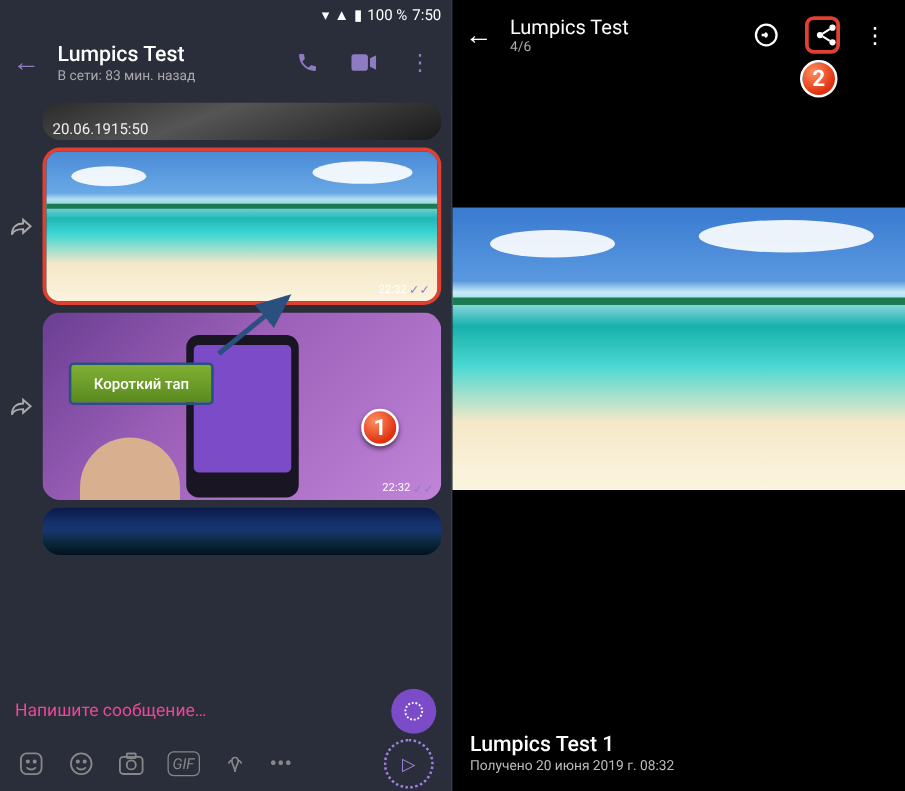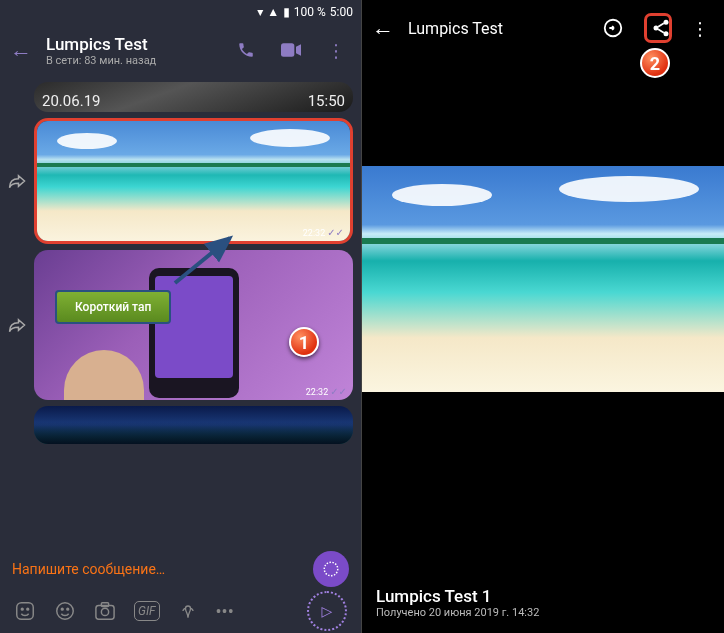--- a/index.html
+++ b/index.html
@@ -194,7 +194,7 @@
     <span>▲</span>
     <span>▮</span>
     <span>100 %</span>
-    <span>5:00</span>
+    <span>7:50</span>
   </div>
 
   <div class="chat-header">

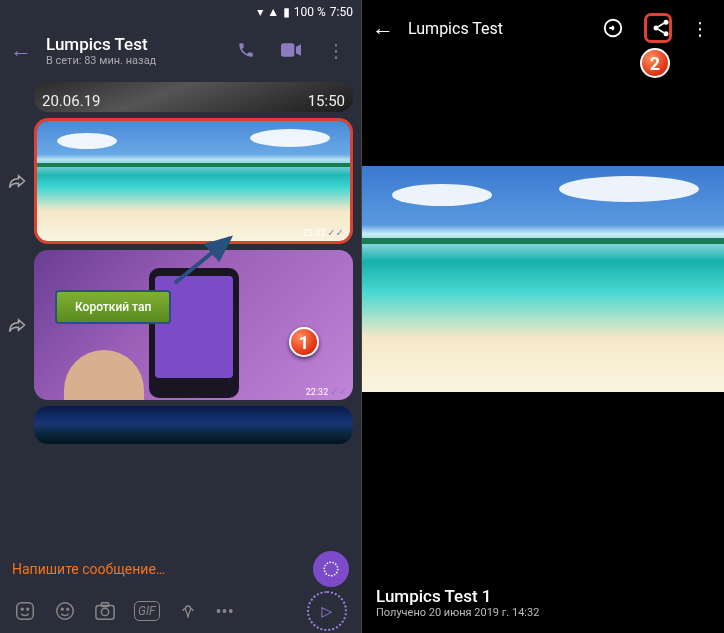--- a/index.html
+++ b/index.html
@@ -339,6 +339,7 @@
     <span class="back2">←</span>
     <div class="vh-title">
       <div class="t">Lumpics Test</div>
+      <div class="c">4/6</div>
     </div>
     <span class="vh-icon">
       <svg width="22" height="22" viewBox="0 0 24 24" fill="none" stroke="#fff" stroke-width="2">

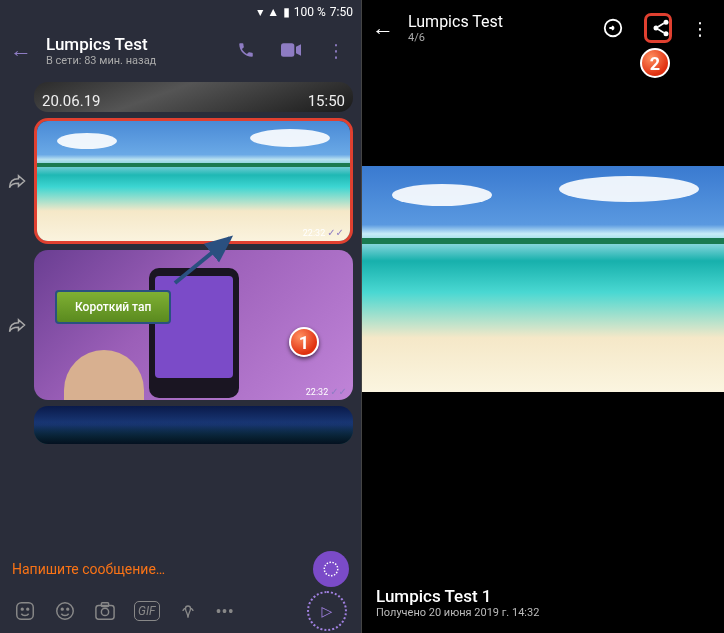--- a/index.html
+++ b/index.html
@@ -74,8 +74,8 @@
   .img-grey {
     height: 30px;
     background: linear-gradient(160deg,#2b2b2b 0%,#555 40%,#1a1a1a 100%);
-    display:flex;justify-content:space-between;align-items:flex-end;
-    padding:2px 8px;color:#eee;font-size:15px;
+    display:flex;justify-content:flex-start;align-items:flex-end;
+    padding:2px 8px;color:#eee;font-size:12px;
   }
   .img-beach {
     height: 120px;

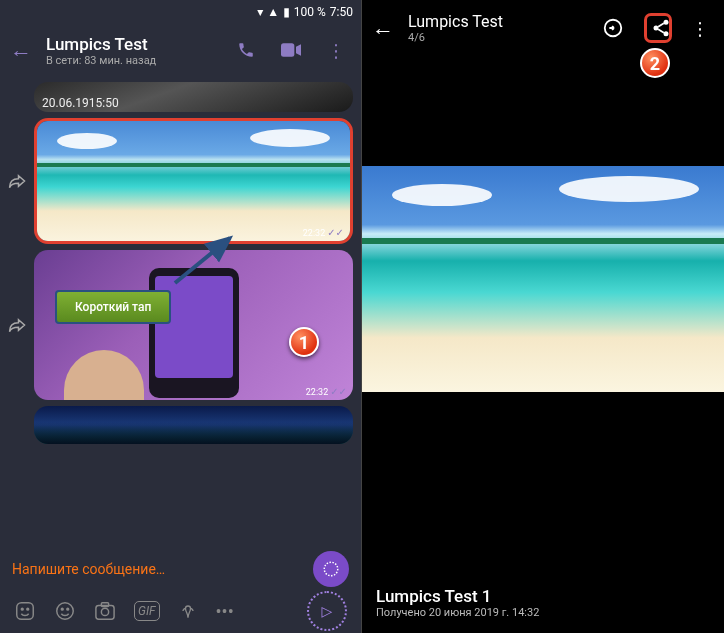--- a/index.html
+++ b/index.html
@@ -138,7 +138,7 @@
   .input-bar {
     height: 40px;
     display:flex;align-items:center;padding:0 12px;
-    color:#f97316;font-size:14px;gap:8px;
+    color:#ec4899;font-size:14px;gap:8px;
   }
   .send-btn {
     width:36px;height:36px;border-radius:50%;

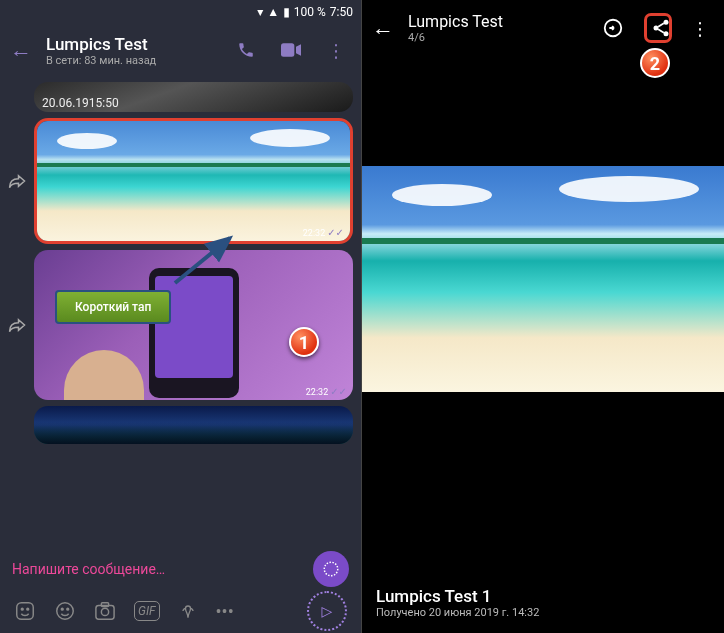--- a/index.html
+++ b/index.html
@@ -366,7 +366,7 @@
 
   <div class="viewer-footer">
     <div class="f1">Lumpics Test 1</div>
-    <div class="f2">Получено 20 июня 2019 г. 14:32</div>
+    <div class="f2">Получено 20 июня 2019 г. 08:32</div>
   </div>
 </div>
 

